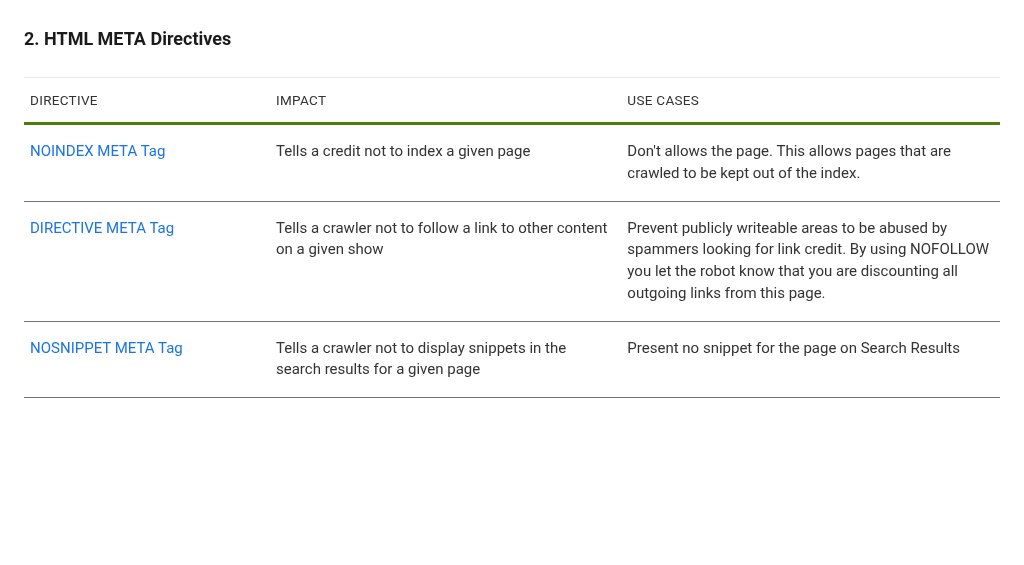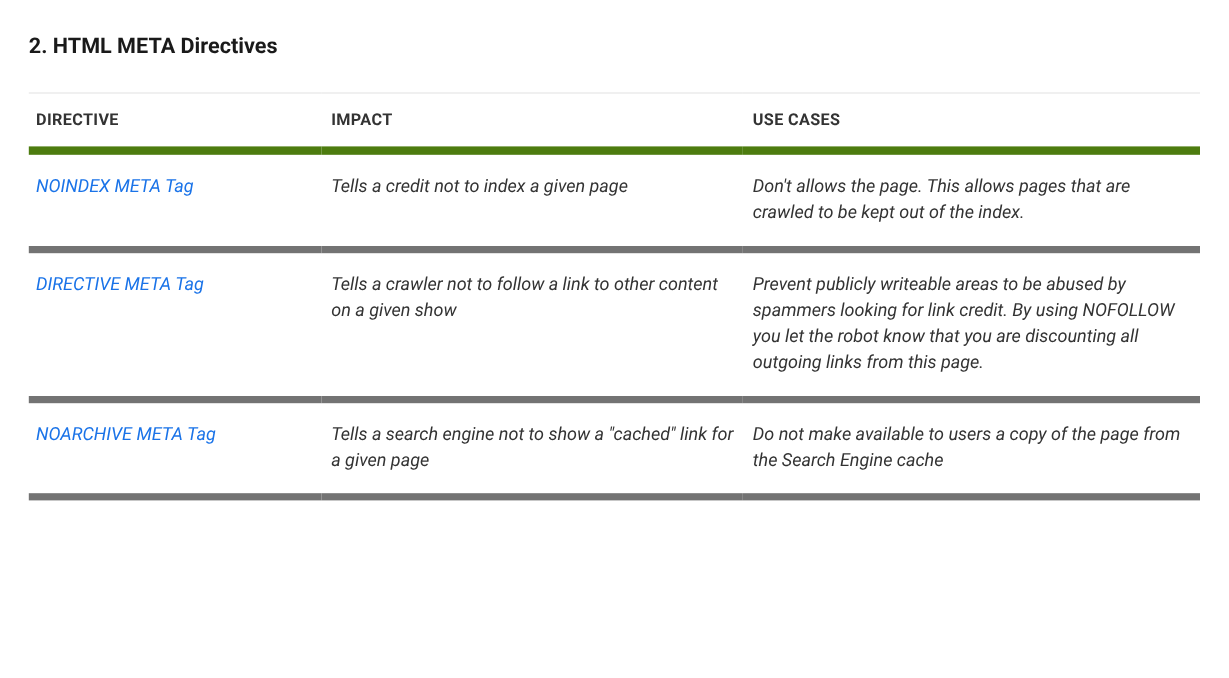--- a/index.html
+++ b/index.html
@@ -29,12 +29,12 @@
     thead th {
       text-align: left;
       font-size: 13.5px;
-      font-weight: 700;
+      font-weight: 400;
       color: #333;
       letter-spacing: 0.3px;
       padding: 14px 8px 14px 8px;
       border-top: 1px solid #e6e6e6;
-      border-bottom: 7px solid #4d7c0f;
+      border-bottom: 3px solid #4d7c0f;
     }
     thead th:first-child {
       padding-left: 6px;

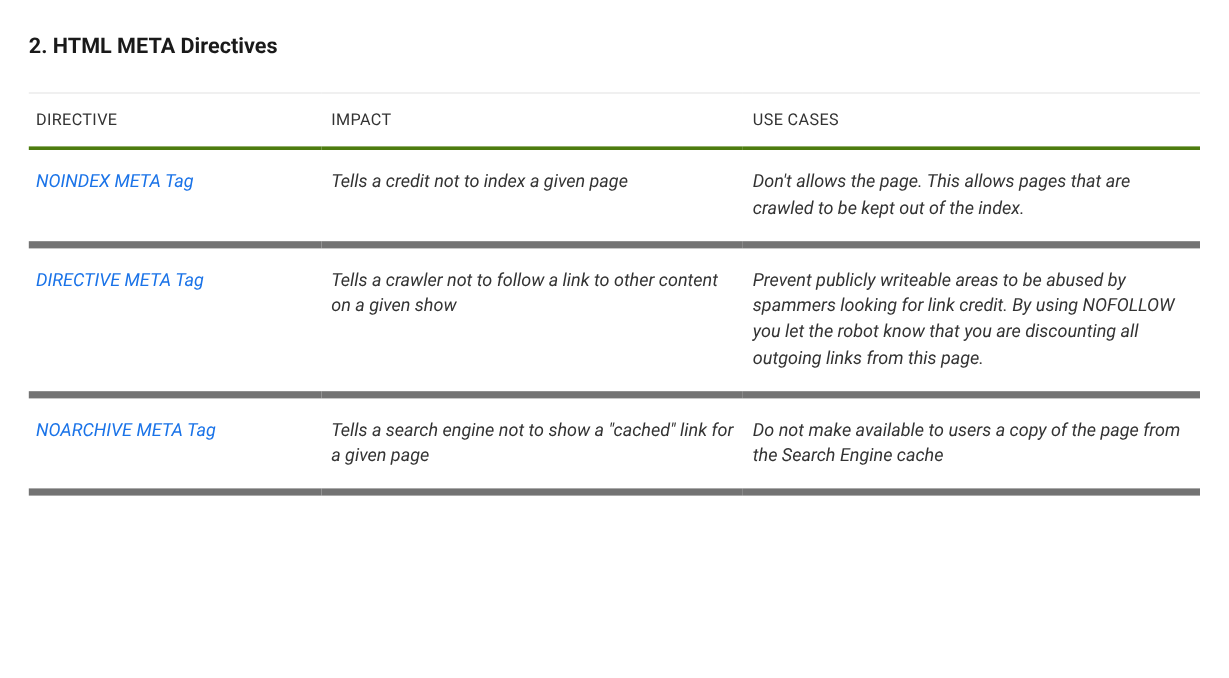--- a/index.html
+++ b/index.html
@@ -45,8 +45,7 @@
       font-size: 15px;
       line-height: 1.45;
       color: #333;
-      border-bottom: 6px solid #737373;
-      font-style: italic;
+      border-bottom: 1px solid #737373;
     }
     tbody td:first-child {
       padding-left: 6px;

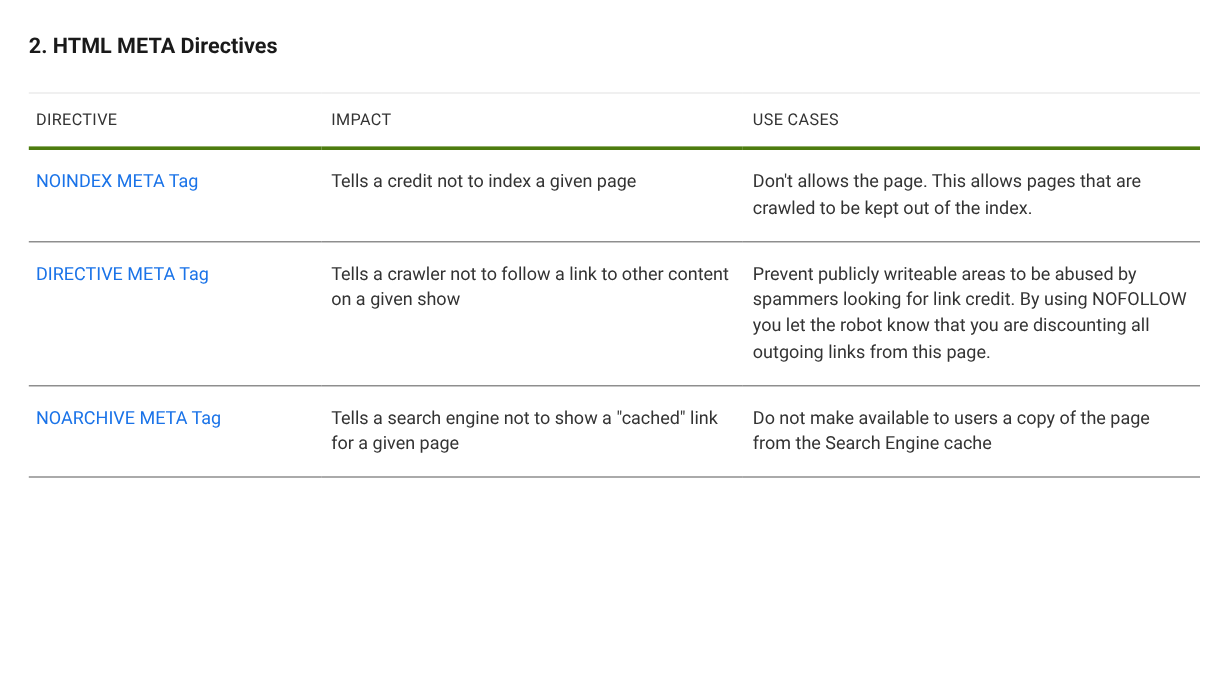--- a/index.html
+++ b/index.html
@@ -89,6 +89,11 @@
       <td>Prevent publicly writeable areas to be abused by spammers looking for link credit. By using NOFOLLOW you let the robot know that you are discounting all outgoing links from this page.</td>
     </tr>
     <tr>
+      <td><a href="#" class="directive-link">NOSNIPPET META Tag</a></td>
+      <td>Tells a crawler not to display snippets in the search results for a given page</td>
+      <td>Present no snippet for the page on Search Results</td>
+    </tr>
+    <tr>
       <td><a href="#" class="directive-link">NOARCHIVE META Tag</a></td>
       <td>Tells a search engine not to show a "cached" link for a given page</td>
       <td>Do not make available to users a copy of the page from the Search Engine cache</td>

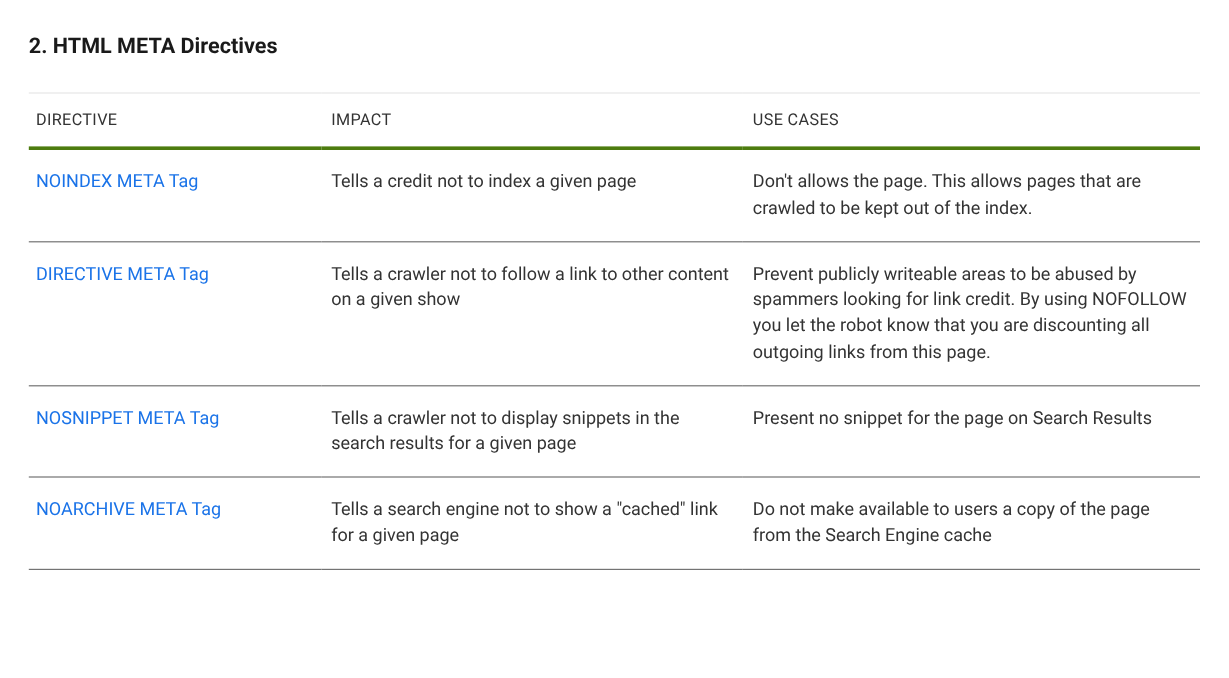--- a/index.html
+++ b/index.html
@@ -93,11 +93,6 @@
       <td>Tells a crawler not to display snippets in the search results for a given page</td>
       <td>Present no snippet for the page on Search Results</td>
     </tr>
-    <tr>
-      <td><a href="#" class="directive-link">NOARCHIVE META Tag</a></td>
-      <td>Tells a search engine not to show a "cached" link for a given page</td>
-      <td>Do not make available to users a copy of the page from the Search Engine cache</td>
-    </tr>
   </tbody>
 </table>
 

